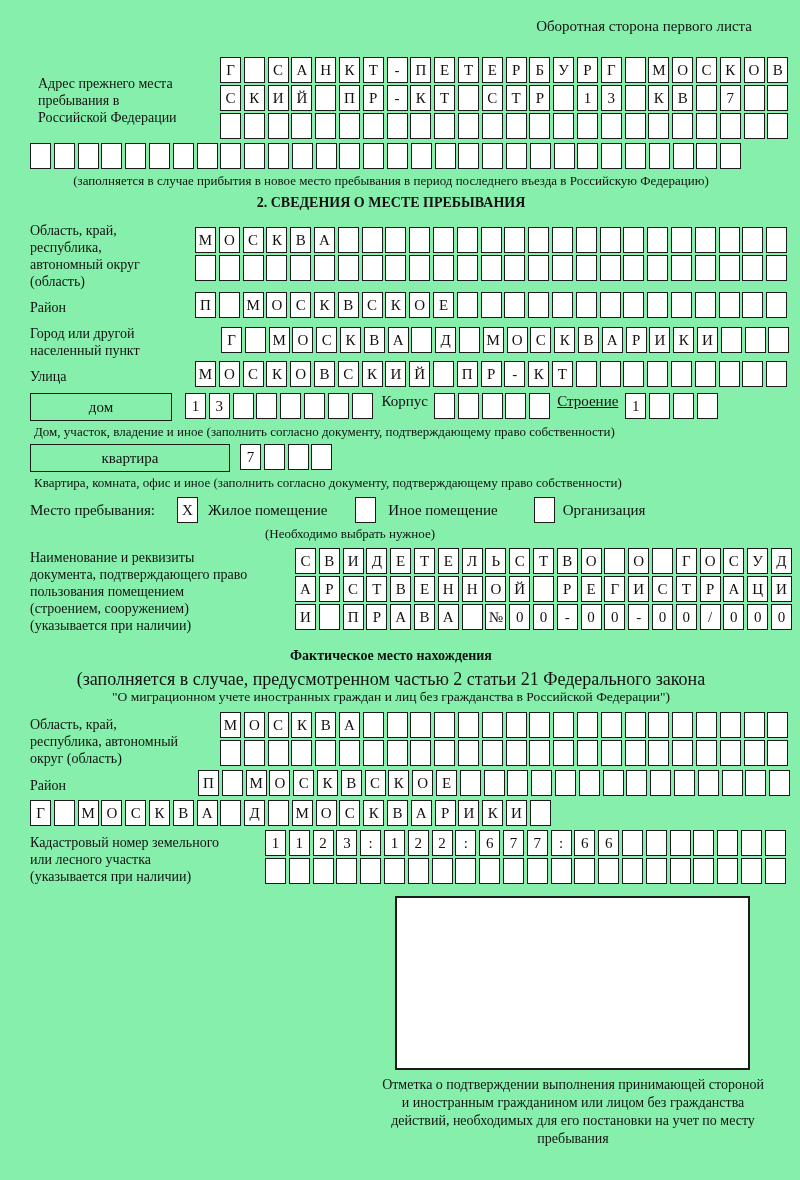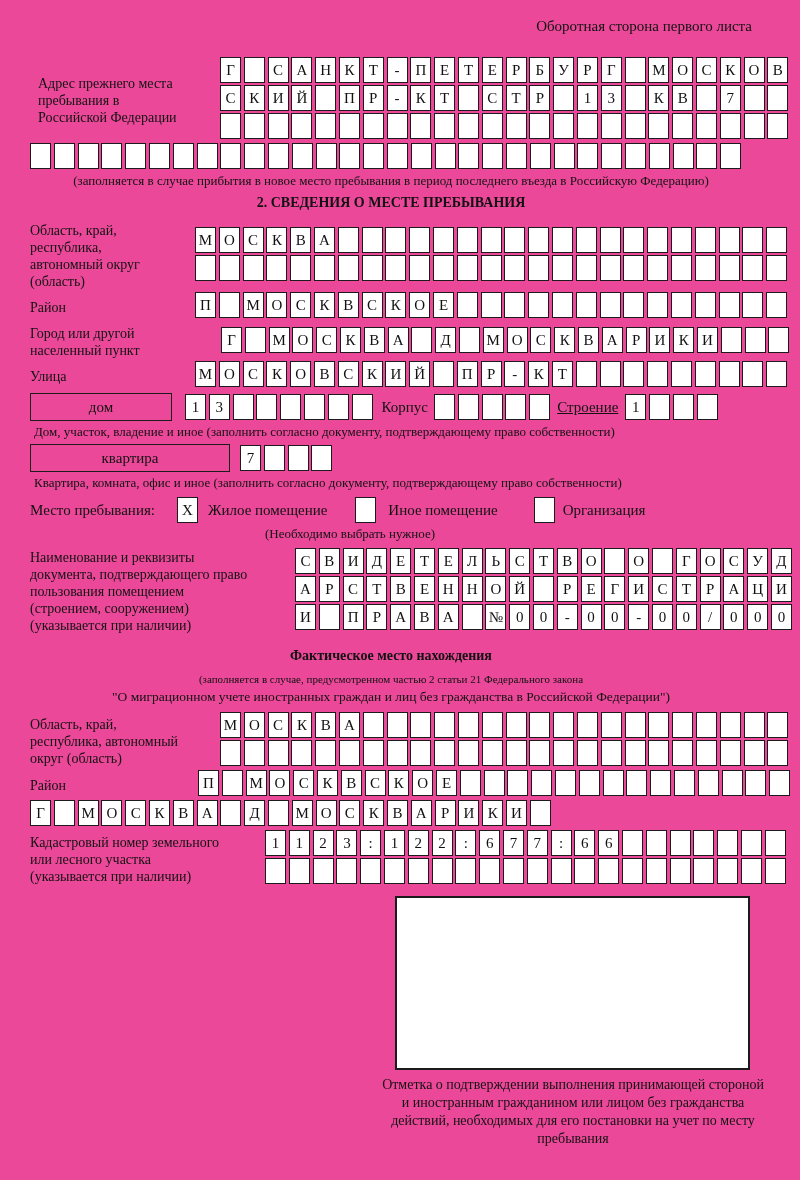--- a/index.html
+++ b/index.html
@@ -6,7 +6,7 @@
   html,body { background:#ffffff; }
   .page {
     width:800px; height:1180px;
-    background:#ec4899;
+    background:#86efac;
     color:#111111;
     font-family:"Liberation Serif", "DejaVu Serif", serif;
     padding:18px 0 0 30px;

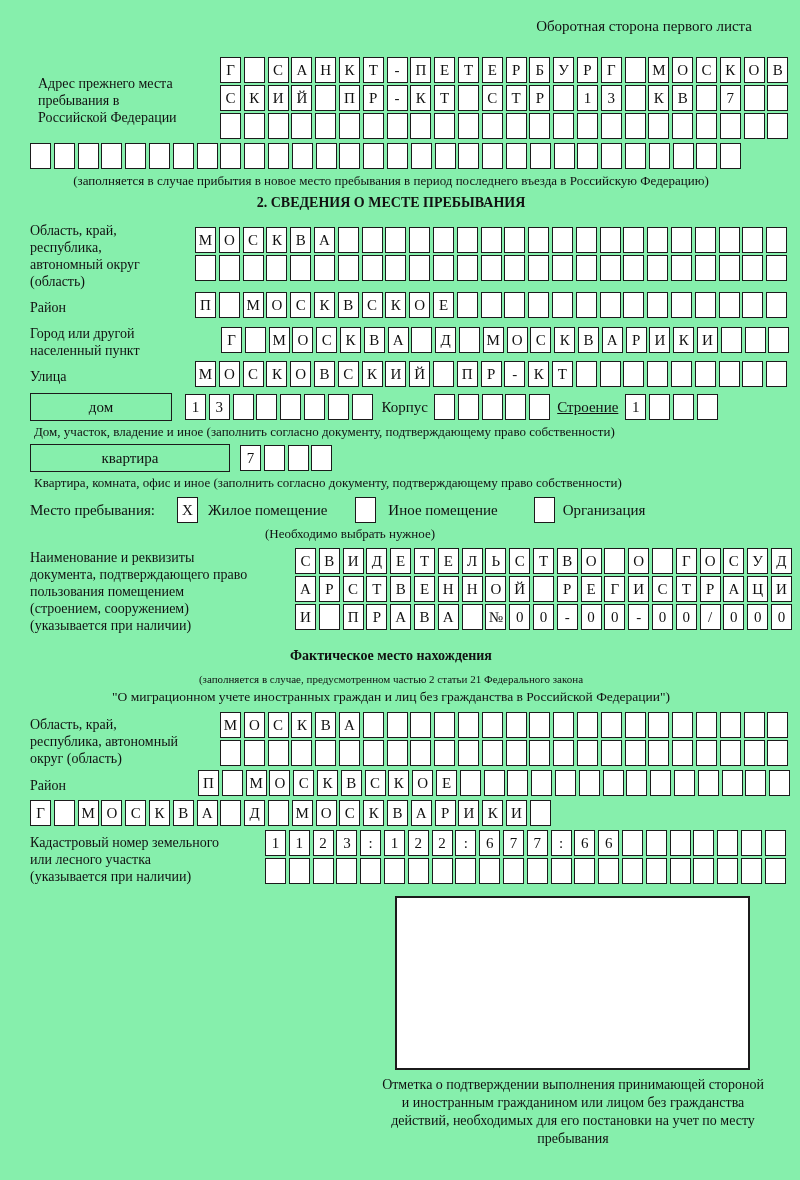--- a/index.html
+++ b/index.html
@@ -45,7 +45,7 @@
     display:flex; align-items:center; justify-content:center;
     font-size:15px;
   }
-  .house-line, .apt-line { display:flex; align-items:center; margin:4px 0 2px; }
+  .house-line, .apt-line { display:flex; align-items:flex-start; margin:4px 0 2px; }
   .inline-label { font-size:15px; }
 
   .caption { font-size:13px; margin:3px 0 4px; padding-left:4px; }

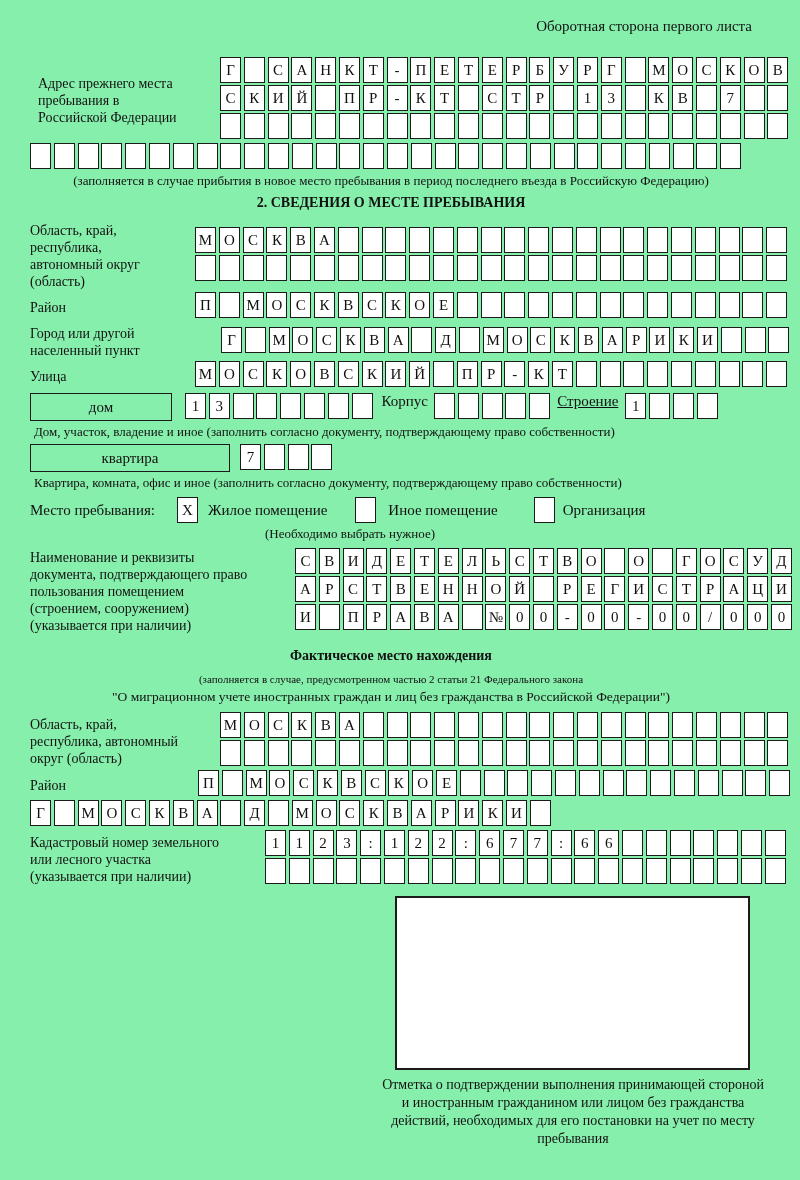--- a/index.html
+++ b/index.html
@@ -54,7 +54,7 @@
   .stay-note { font-size:13px; width:400px; margin-left:120px; text-align:center; margin-top:3px; margin-bottom:4px; }
 
   .fact-title { text-align:center; font-weight:bold; font-size:14px; margin:14px 0 6px; width:722px; }
-  .fact-note { text-align:center; font-size:11px; line-height:18px; width:722px; }
+  .fact-note { text-align:center; font-size:18px; line-height:18px; width:722px; }
   .fact-note2 { text-align:center; font-size:13.5px; line-height:18px; width:722px; margin-bottom:6px; }
 
   .stamp-box {

